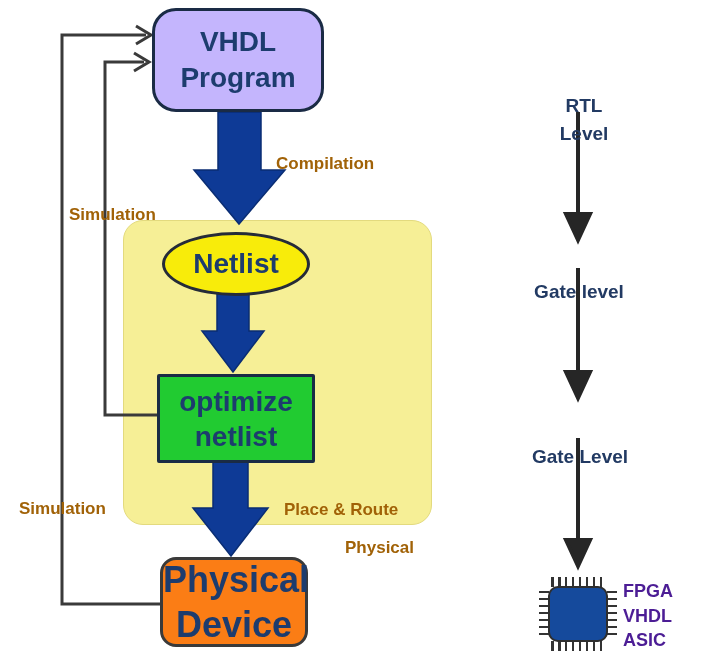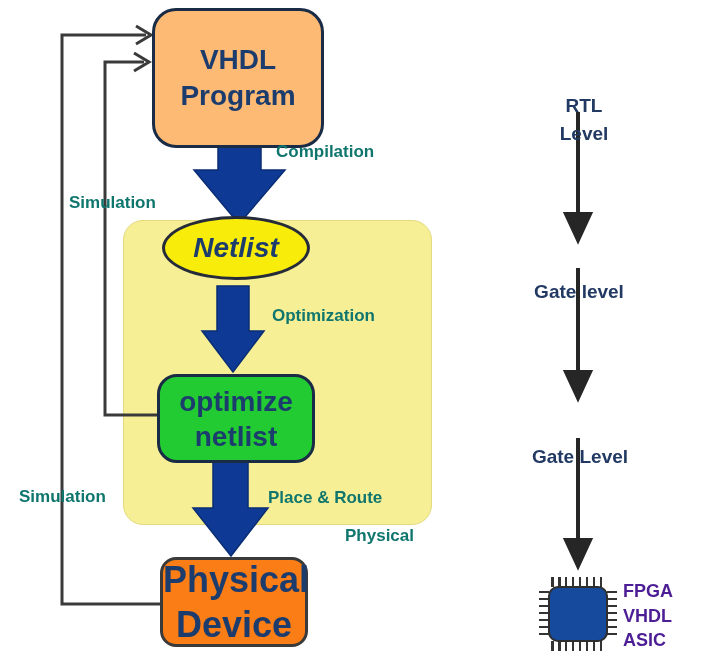--- a/index.html
+++ b/index.html
@@ -12,7 +12,7 @@
     text-align:center;font-weight:bold;color:#1d3c6e;z-index:3;
   }
   .node-vhdl{
-    left:152px;top:8px;width:172px;height:140px;background:#fdba74;
+    left:152px;top:8px;width:172px;height:104px;background:#c4b5fd;
     border:3px solid #1a2b45;border-radius:24px;font-size:28px;line-height:1.3;
   }
   .node-netlist{

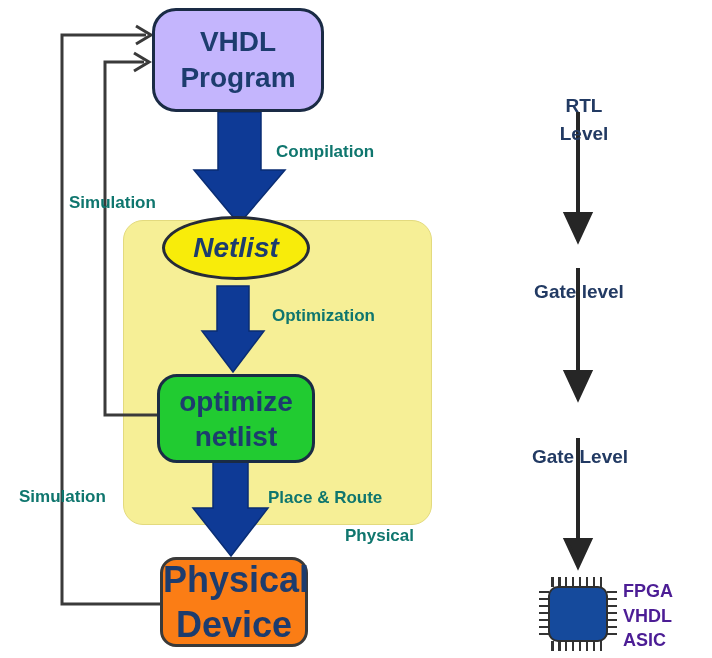--- a/index.html
+++ b/index.html
@@ -34,8 +34,8 @@
   }
   .overlay{position:absolute;left:0;top:0;z-index:2;}
   .lbl{
-    position:absolute;font-weight:bold;font-size:17px;color:#0f766e;
-    white-space:nowrap;z-index:4;
+    position:absolute;font-weight:bold;font-size:17px;color:#a16207;
+    white-space:nowrap;z-index:4;margin-top:12px;
   }
   .lbl-compilation{left:276px;top:142px;}
   .lbl-simulation-top{left:69px;top:193px;}

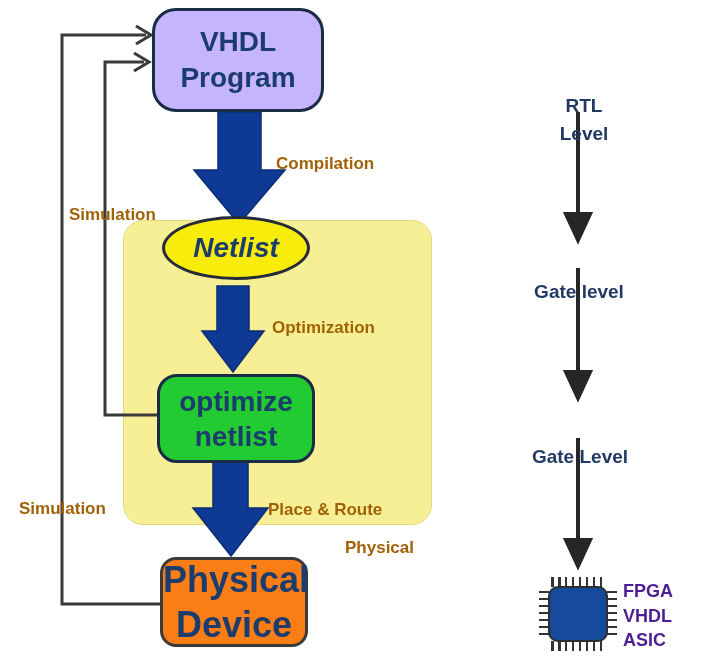--- a/index.html
+++ b/index.html
@@ -16,8 +16,8 @@
     border:3px solid #1a2b45;border-radius:24px;font-size:28px;line-height:1.3;
   }
   .node-netlist{
-    left:162px;top:216px;width:148px;height:64px;background:#F8EC0A;
-    border:3px solid #252b38;border-radius:50%;font-size:28px;font-style:italic;
+    left:162px;top:232px;width:148px;height:64px;background:#F8EC0A;
+    border:3px solid #252b38;border-radius:50%;font-size:28px;
   }
   .node-optimize{
     left:157px;top:374px;width:158px;height:89px;background:#21CB31;

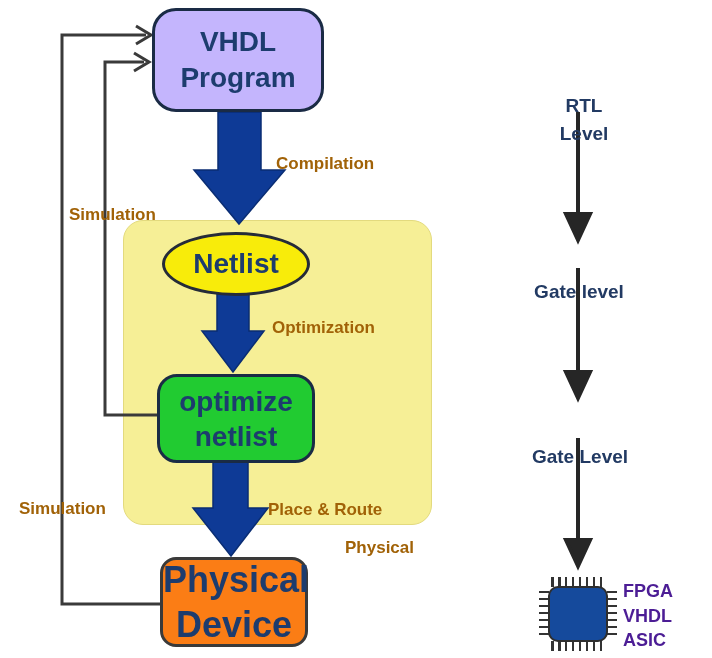--- a/index.html
+++ b/index.html
@@ -121,7 +121,6 @@
 
   <div class="lbl lbl-compilation">Compilation</div>
   <div class="lbl lbl-simulation-top">Simulation</div>
-  <div class="lbl lbl-optimization">Optimization</div>
   <div class="lbl lbl-place-route">Place &amp; Route</div>
   <div class="lbl lbl-synthesis">Physical</div>
   <div class="lbl lbl-simulation-bottom">Simulation</div>

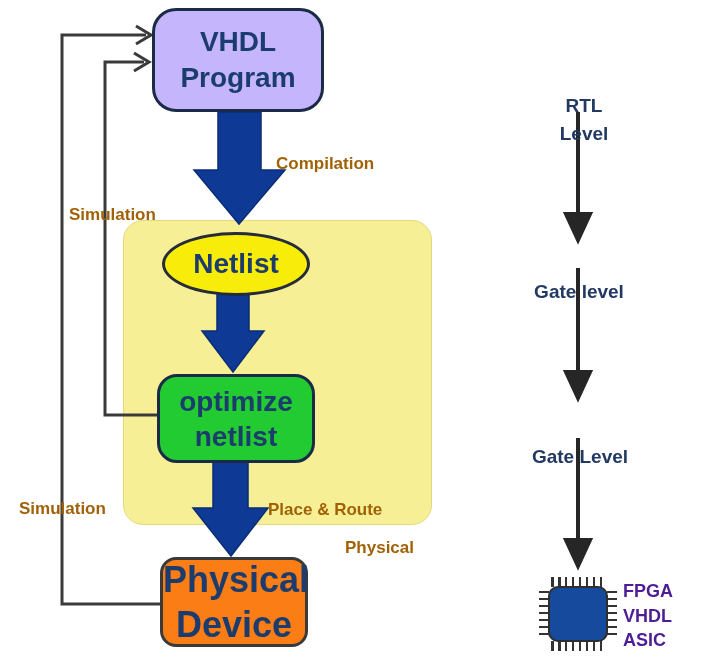--- a/index.html
+++ b/index.html
@@ -21,7 +21,7 @@
   }
   .node-optimize{
     left:157px;top:374px;width:158px;height:89px;background:#21CB31;
-    border:3px solid #1a2b45;border-radius:20px;font-size:28px;line-height:1.25;
+    border:3px solid #1a2b45;border-radius:2px;font-size:28px;line-height:1.25;
   }
   .node-physical{
     left:160px;top:557px;width:148px;height:90px;background:#FB7D15;

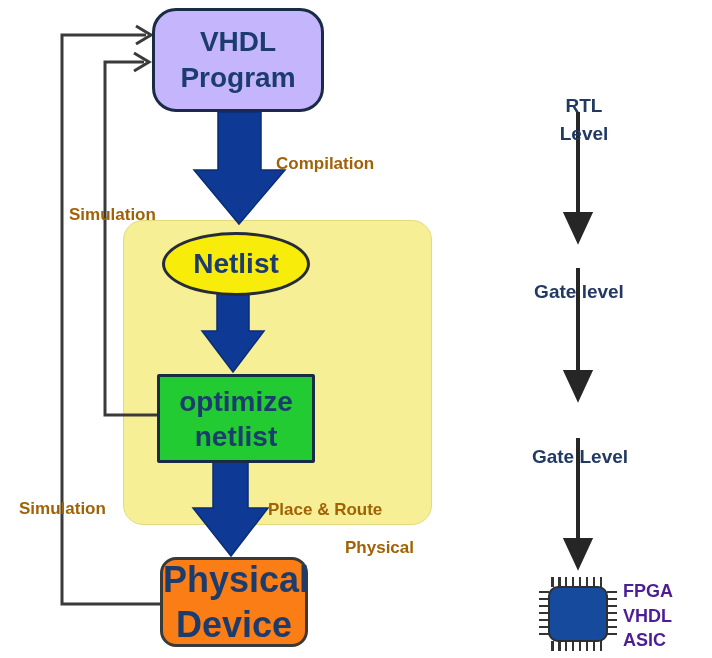--- a/index.html
+++ b/index.html
@@ -40,7 +40,7 @@
   .lbl-compilation{left:276px;top:142px;}
   .lbl-simulation-top{left:69px;top:193px;}
   .lbl-optimization{left:272px;top:306px;}
-  .lbl-place-route{left:268px;top:488px;}
+  .lbl-place-route{left:284px;top:488px;}
   .lbl-synthesis{left:345px;top:526px;}
   .lbl-simulation-bottom{left:19px;top:487px;}
   .rlbl{

